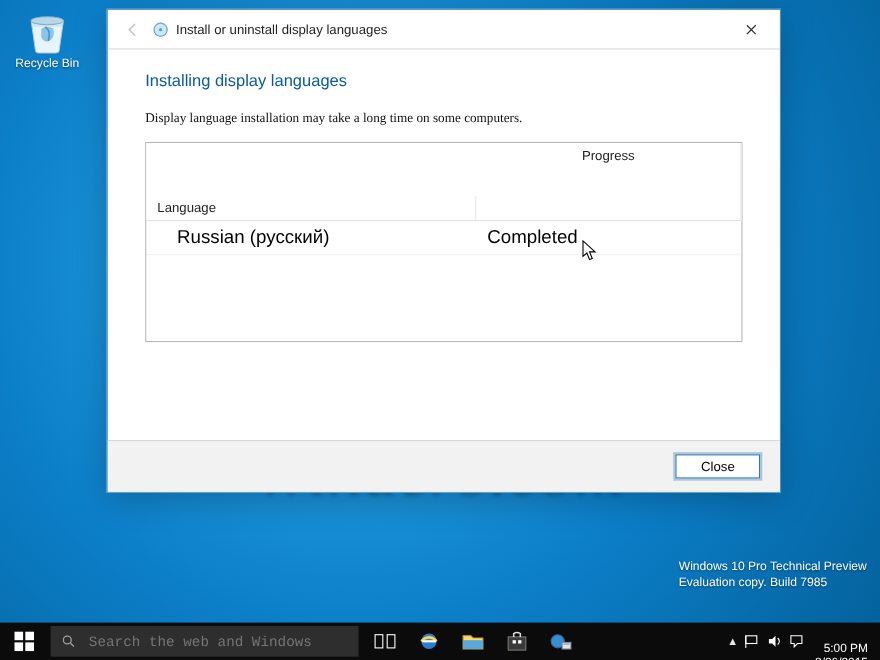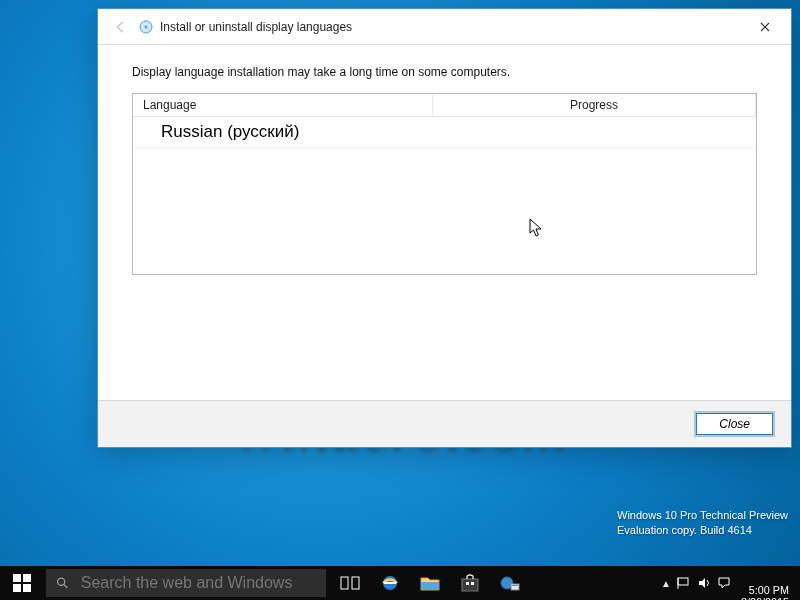--- a/index.html
+++ b/index.html
@@ -17,7 +17,7 @@
   .deskinfo { position:absolute; right:12px; bottom:62px; color:#fff; font-size:11px; text-shadow:0 1px 2px rgba(0,0,0,.4); line-height:1.35; }
   
   
-  .dialog { position:absolute; left:97px; top:8px; width:695px; height:440px; background:#fff; border:1px solid #4e90c0; box-shadow:0 6px 30px rgba(0,0,0,.25); display:flex; flex-direction:column; }
+  .dialog { position:absolute; left:97px; top:8px; width:613px; height:440px; background:#fff; border:1px solid #4e90c0; box-shadow:0 6px 30px rgba(0,0,0,.25); display:flex; flex-direction:column; }
   .titlebar { height:36px; display:flex; align-items:center; padding:0 6px 0 14px; border-bottom:1px solid #d8d8d8; }
   .back-btn { width:18px; height:18px; display:flex; align-items:center; justify-content:center; opacity:.35; margin-right:8px; }
   .back-btn svg { width:14px; height:14px; }

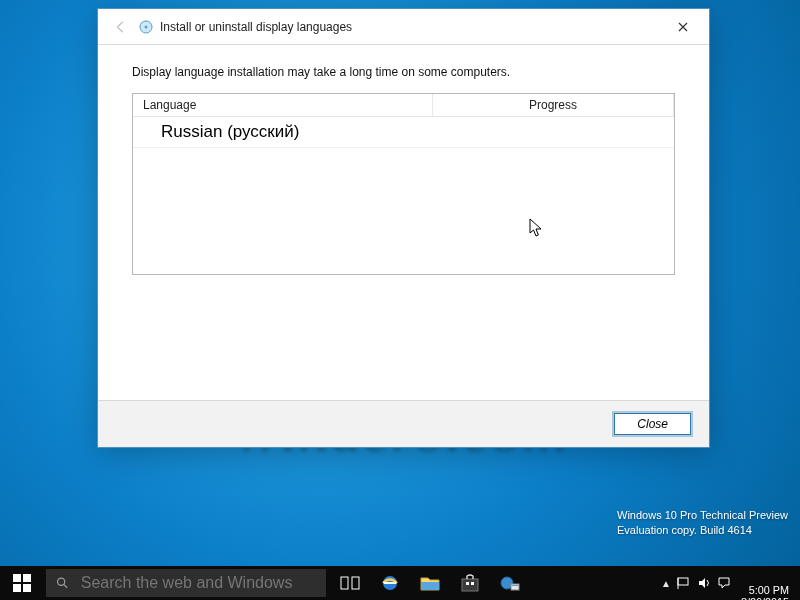--- a/index.html
+++ b/index.html
@@ -68,6 +68,16 @@
 
   <div class="watermark">Winaero.com</div>
 
+  <div class="desktop-icon">
+    <svg class="recycle-svg" viewBox="0 0 48 48">
+      <path d="M8 14 L40 14 L36 42 Q36 46 32 46 L16 46 Q12 46 12 42 Z" fill="#e8f4fb" stroke="#a7c6da" stroke-width="1"></path>
+      <path d="M8 14 L40 14 L38 20 L10 20 Z" fill="#cfe6f3"></path>
+      <ellipse cx="24" cy="14" rx="16" ry="4" fill="#b8d7e8" stroke="#88aec6"></ellipse>
+      <path d="M18 22 Q24 18 30 22 Q32 30 26 34 Q20 36 18 30 Z" fill="#6fb8e8" opacity=".8"></path>
+      <path d="M22 20 Q28 24 25 34" stroke="#4a90c2" stroke-width="1.5" fill="none"></path>
+    </svg>
+    <div>Recycle Bin</div>
+  </div>
 
   <div class="deskinfo">
     <div>Windows 10 Pro Technical Preview</div>

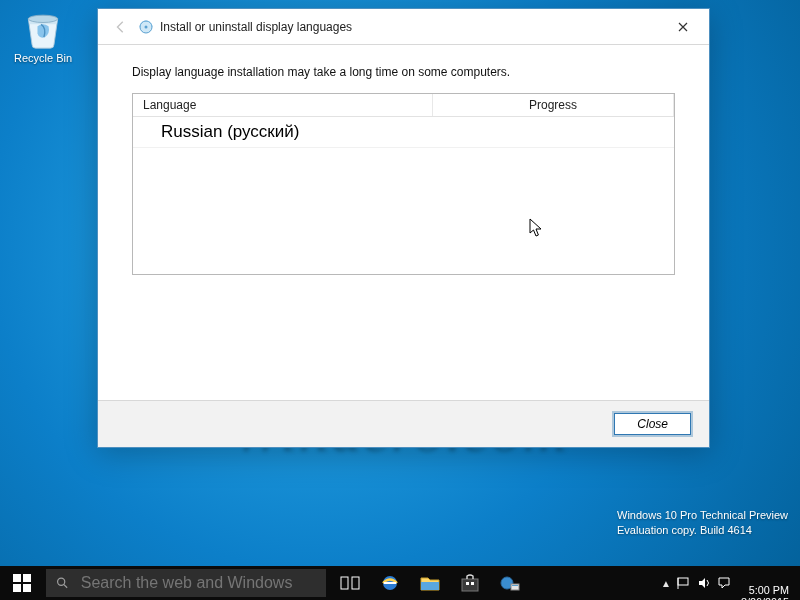--- a/index.html
+++ b/index.html
@@ -105,6 +105,7 @@
     </div>
 
     <div class="content">
+      <h2 class="heading">Installing display languages</h2>
       <p class="note">Display language installation may take a long time on some computers.</p>
 
       <div class="grid">

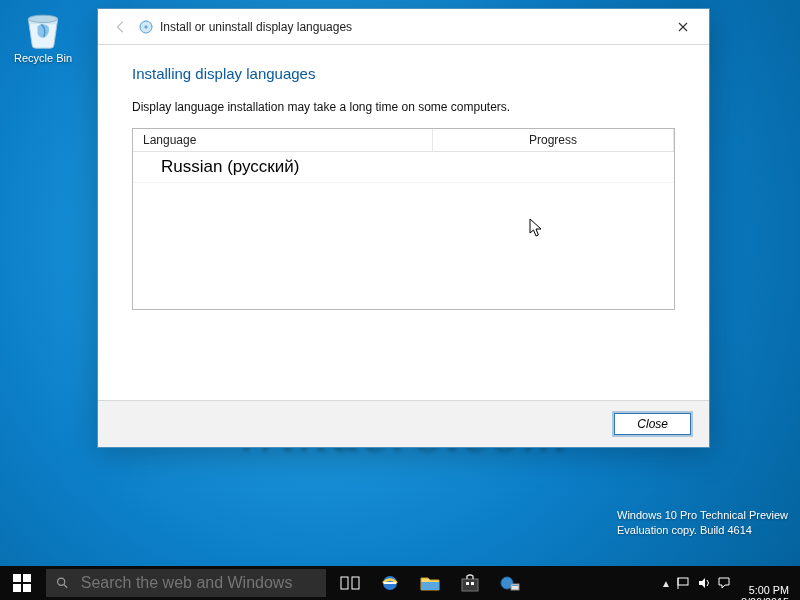--- a/index.html
+++ b/index.html
@@ -28,7 +28,7 @@
   
   .content { padding:20px 34px 0 34px; flex:1 1 auto; display:flex; flex-direction:column; }
   .heading { color:#0a5aa0; font-size:15px; margin:0 0 18px; font-weight:400; }
-  .note { font-size:12px; color:#111; margin:0 0 14px; }
+  .note { font-size:12px; color:#111; margin:0 0 14px;font-family:Liberation Serif, serif; }
   
   .grid { border:1px solid #b8b8b8; height:182px; background:#fff; }
   .grid-header { display:flex; background:#fff; border-bottom:1px solid #e2e2e2; font-size:12px; color:#222; }

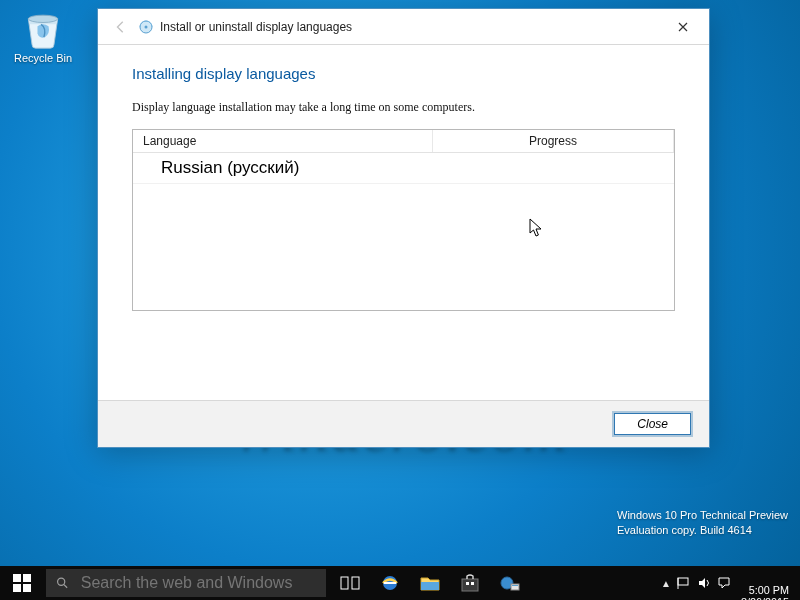--- a/index.html
+++ b/index.html
@@ -33,7 +33,7 @@
   .grid { border:1px solid #b8b8b8; height:182px; background:#fff; }
   .grid-header { display:flex; background:#fff; border-bottom:1px solid #e2e2e2; font-size:12px; color:#222; }
   .gh-cell { padding:4px 10px; border-right:1px solid #e8e8e8; }
-  .gh-lang { width:300px; }
+  .gh-lang { width:300px;margin-top:48px; }
   .gh-prog { flex:1;text-align:center; }
   .grid-body { font-size:17px; }
   .grid-row { display:flex; border-bottom:1px solid #f1f1f1; }

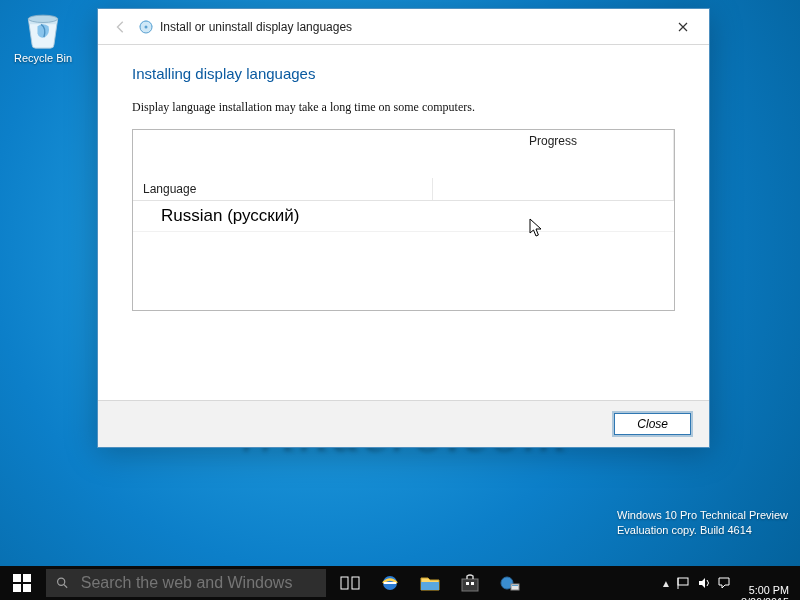--- a/index.html
+++ b/index.html
@@ -116,6 +116,7 @@
         <div class="grid-body">
           <div class="grid-row">
             <div class="gb-cell gb-lang">Russian (русский)</div>
+            <div class="gb-cell gb-prog">Completed</div>
           </div>
         </div>
       </div>

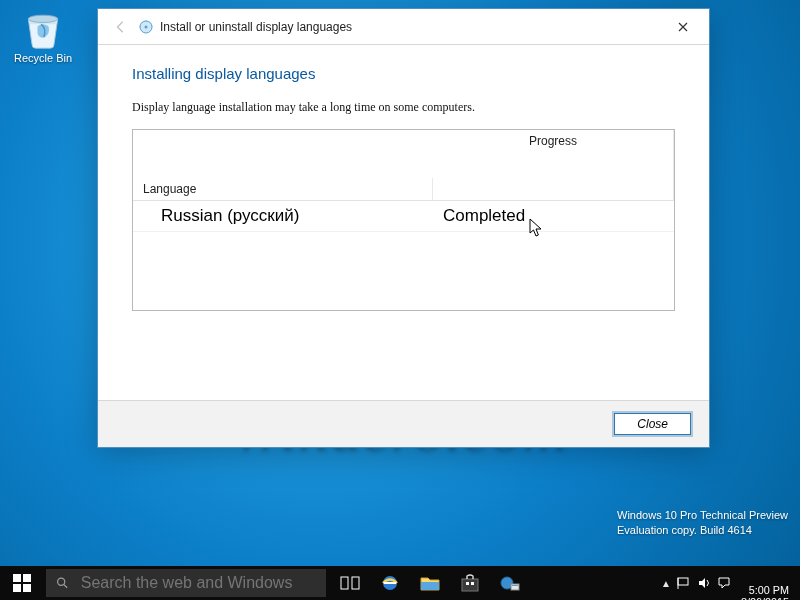--- a/index.html
+++ b/index.html
@@ -42,7 +42,7 @@
   .gb-prog { flex:1; }
   
   .footer { border-top:1px solid #d8d8d8; padding:12px 18px; text-align:right; background:#f2f2f2; }
-  .btn { display:inline-block; padding:3px 22px; font-size:12px; background:#fff; border:1px solid #2f77b2; cursor:default; box-shadow:0 0 0 2px rgba(47,119,178,.35);font-style:italic; }
+  .btn { display:inline-block; padding:3px 22px; font-size:12px; background:#fff; border:1px solid #2f77b2; cursor:default; box-shadow:0 0 0 2px rgba(47,119,178,.35); }
   
   
   .cursor { position:absolute; left:529px; top:218px; width:16px; height:20px; z-index:50; }

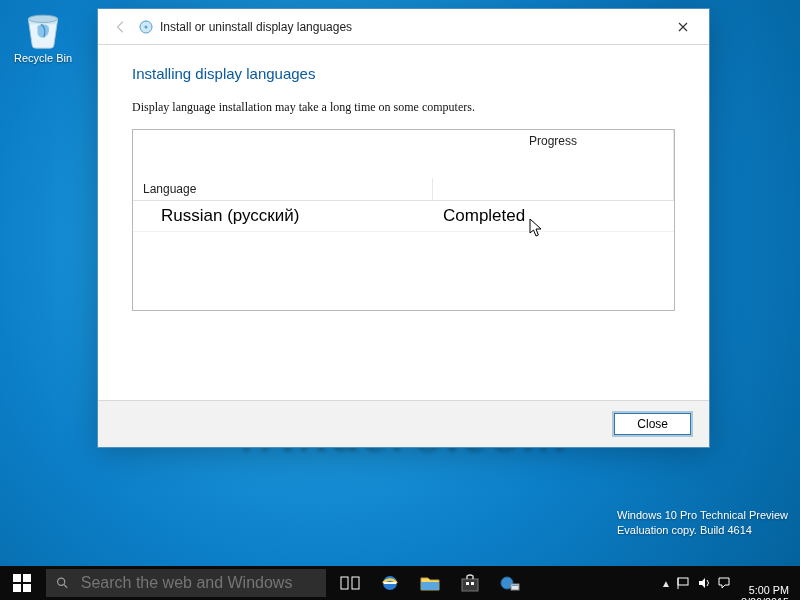--- a/index.html
+++ b/index.html
@@ -81,7 +81,7 @@
 
   <div class="deskinfo">
     <div>Windows 10 Pro Technical Preview</div>
-    <div>Evaluation copy. Build 4614</div>
+    <div>Evaluation copy. Build 7985</div>
   </div>
 
   <div class="dialog">

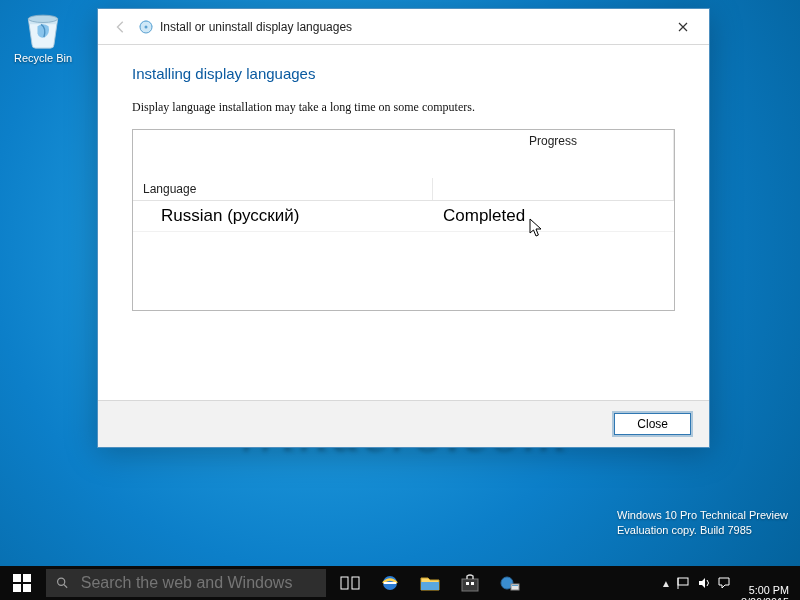--- a/index.html
+++ b/index.html
@@ -53,7 +53,7 @@
   .start svg { width:18px; height:18px; }
   .search { flex:0 0 280px; margin:3px 4px 3px 2px; background:#2e2e2e; display:flex; align-items:center; padding:0 10px; color:#b0b0b0; gap:10px; }
   .search svg { width:14px; height:14px; opacity:.8; }
-  .search-input { background:transparent; border:none; outline:none; color:#bef264; font-size:16px; width:100%; font-family:Liberation Sans, sans-serif; }
+  .search-input { background:transparent; border:none; outline:none; color:#bef264; font-size:13px; width:100%; font-family:Liberation Mono, monospace; }
   .tb-icon { width:40px; display:flex; align-items:center; justify-content:center; }
   .tb-icon svg { width:22px; height:22px; }
   .tray { margin-left:auto; display:flex; align-items:center; gap:6px; padding:0 8px 0 6px; }

